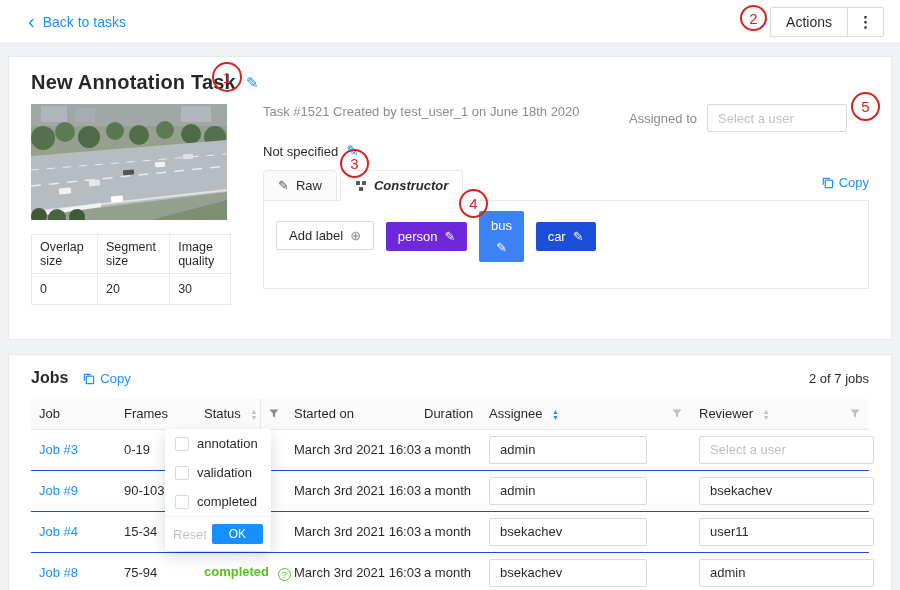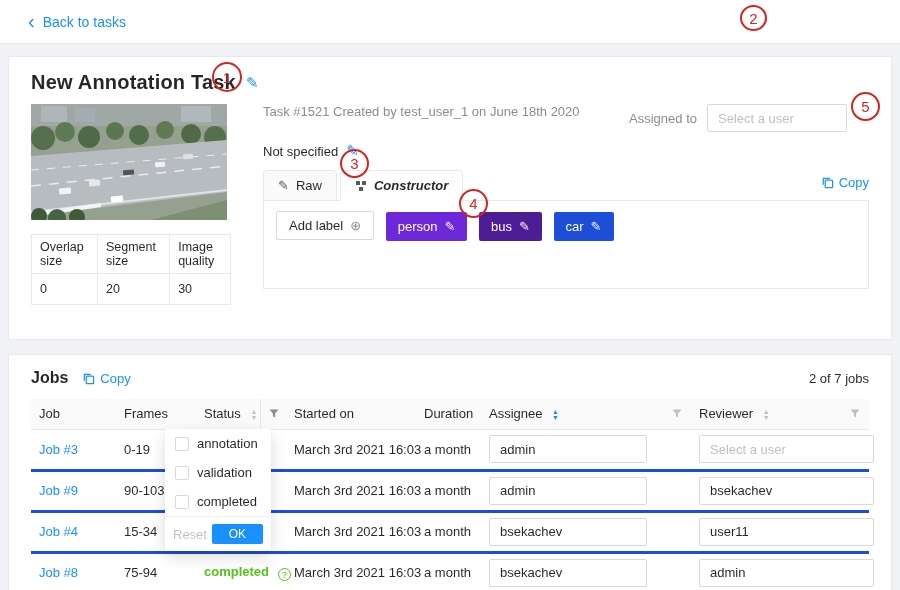--- a/index.html
+++ b/index.html
@@ -108,6 +108,12 @@
     <span class="back-ico">‹</span>
     <span>Back to tasks</span>
   </a>
+  <div class="actions-group">
+    <button class="btn">Actions</button>
+    <button class="btn more">
+      <span>⋮</span>
+    </button>
+  </div>
 </div>
 
 <div class="card task-card">

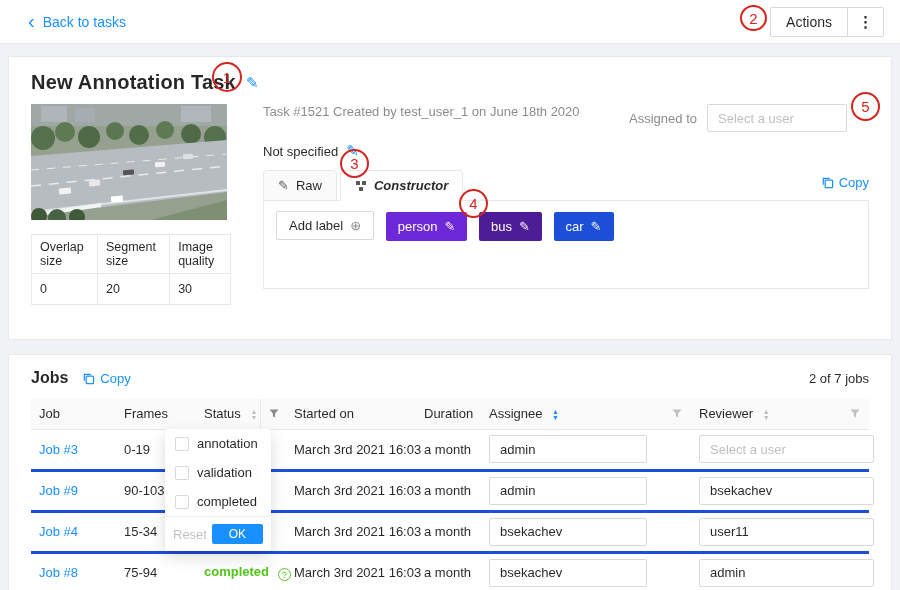--- a/index.html
+++ b/index.html
@@ -216,7 +216,7 @@
             <span>person</span>
             <span class="edit">✎</span>
           </span>
-          <span class="chip" style="background-color: #4c1d95;">
+          <span class="chip" style="background-color: #3b82f6; flex-direction: column;">
             <span>bus</span>
             <span class="edit">✎</span>
           </span>

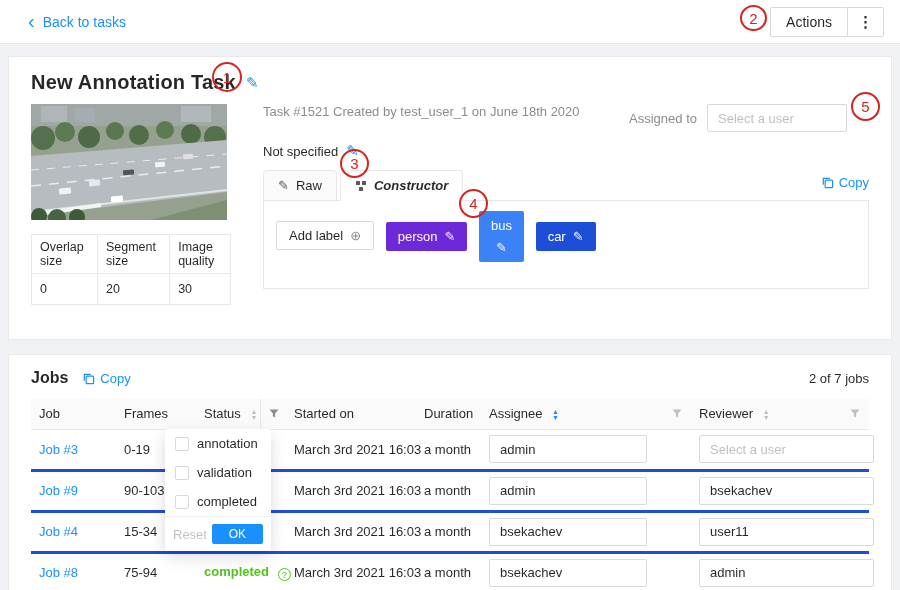--- a/index.html
+++ b/index.html
@@ -69,7 +69,7 @@
   table.jobs { width:100%; border-collapse:collapse; margin-top:12px; table-layout:fixed; font-size:13px; }
   .jobs th { background:#fafafa; padding:0 8px; height:30px; text-align:left; font-weight:400;
     border-bottom:1px solid #e8e8e8; position:relative; white-space:nowrap; }
-  .jobs td { padding:0 8px; height:41px; border-bottom:3px solid #1d4ed8; white-space:nowrap; }
+  .jobs td { padding:0 8px; height:41px; border-bottom:1px solid #1d4ed8; white-space:nowrap; }
   .job-link { color:#1890ff; cursor:pointer; }
   .sorter { display:inline-flex; flex-direction:column; margin-left:6px; vertical-align:middle; }
   .sorter i { font-style:normal; font-size:7px; line-height:6px; color:#bfbfbf; }

